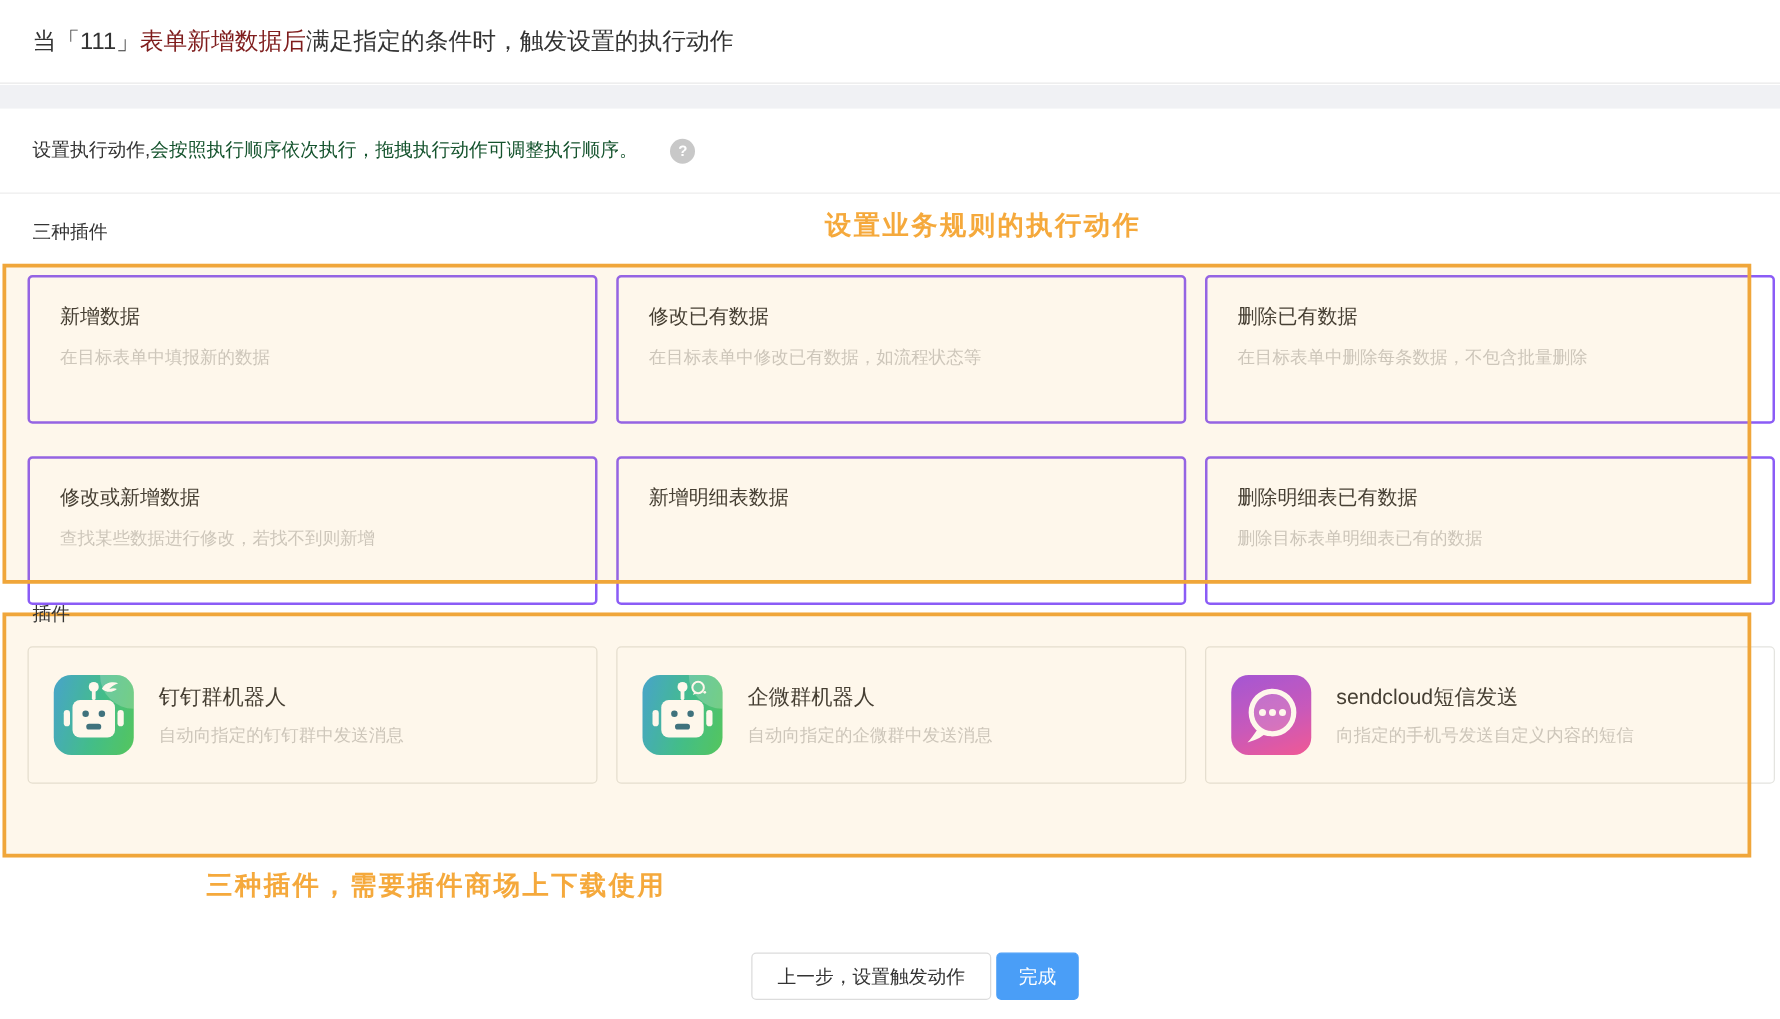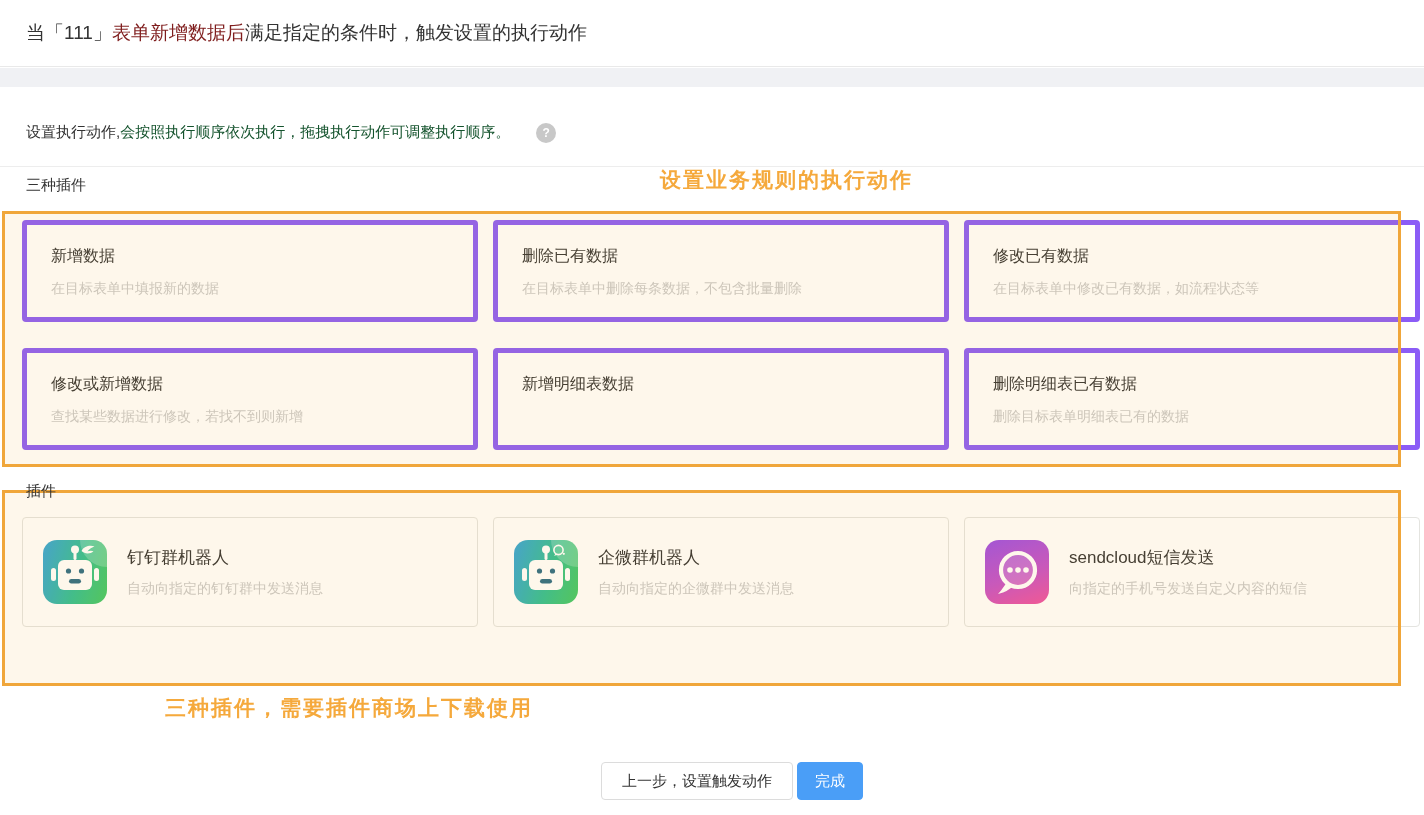--- a/index.html
+++ b/index.html
@@ -11,7 +11,7 @@
   .band { position:absolute; left:0; top:68px; width:1424px; height:19px; background:#f0f1f4; }
 
   
-  .subrow { position:absolute; left:0; top:99px; width:1424px; height:68px; background:#fff; border-bottom:1px solid #ededed; display:flex; align-items:center; padding-left:26px; font-size:15px; }
+  .subrow { position:absolute; left:0; top:87px; width:1424px; height:68px; background:#fff; border-bottom:1px solid #ededed; display:flex; align-items:center; padding-left:26px; font-size:15px; }
   .subrow .warn { color:#14532d; }
   .help { width:20px; height:20px; border-radius:50%; background:#c8c8c8; color:#fff; font-size:12px; font-weight:bold; display:flex; align-items:center; justify-content:center; margin-left:26px; cursor:pointer; }
 

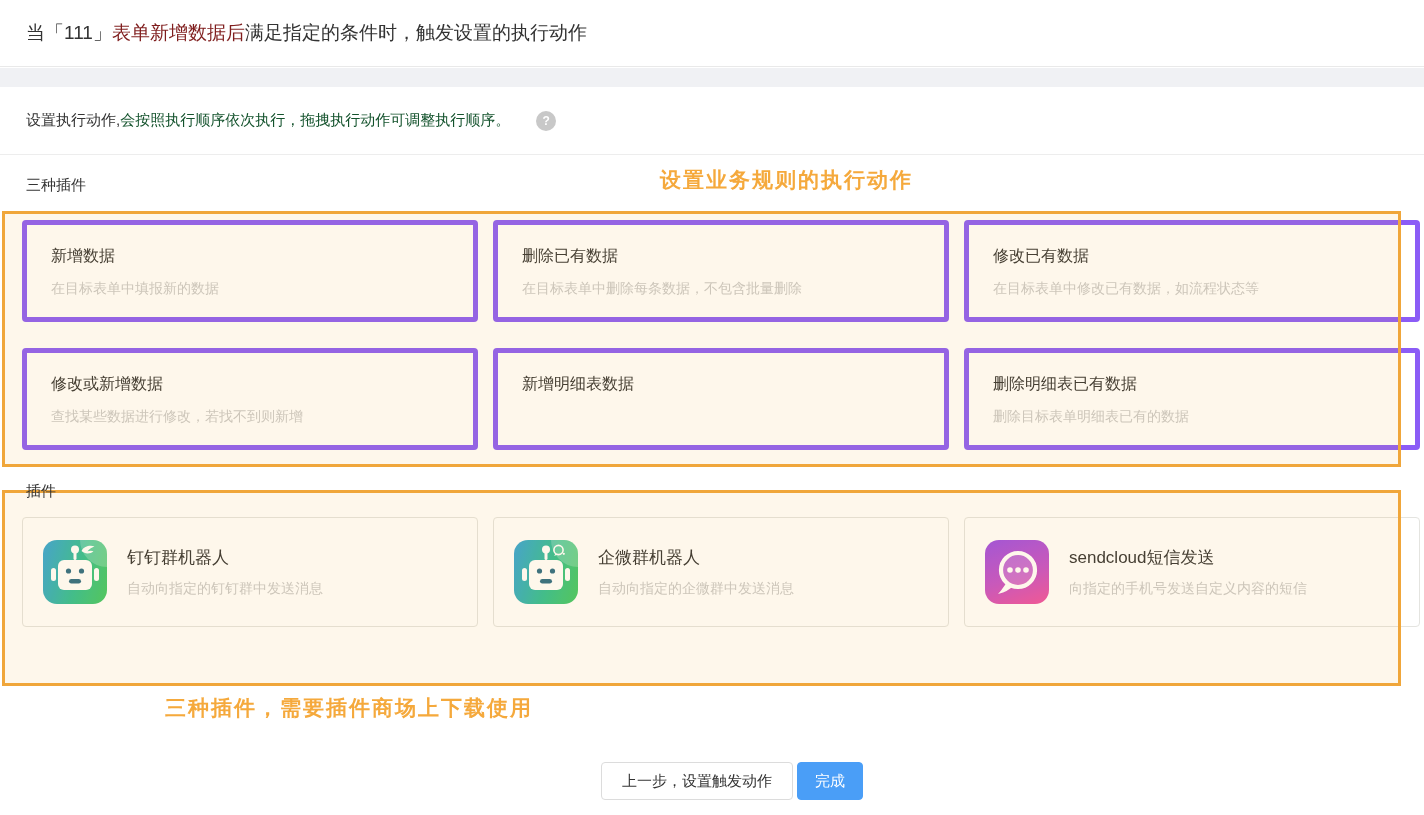--- a/index.html
+++ b/index.html
@@ -32,7 +32,7 @@
   .grid { position:absolute; left:22px; width:1398px; display:grid; grid-template-columns:repeat(3,1fr); column-gap:15px; }
   #grid-data { top:220px; row-gap:26px; }
   #grid-plugin { top:517px; }
-  .card { background:#fff; border:5px solid #8b5cf6; border-radius:4px; height:102px; padding:21px 24px; cursor:pointer; }
+  .card { background:#fff; border:2px solid #8b5cf6; border-radius:4px; height:119px; padding:21px 24px; cursor:pointer; }
   .card .t { font-size:16px; color:#333; }
   .card .d { font-size:14px; color:#c9c9c9; margin-top:13px; }
 

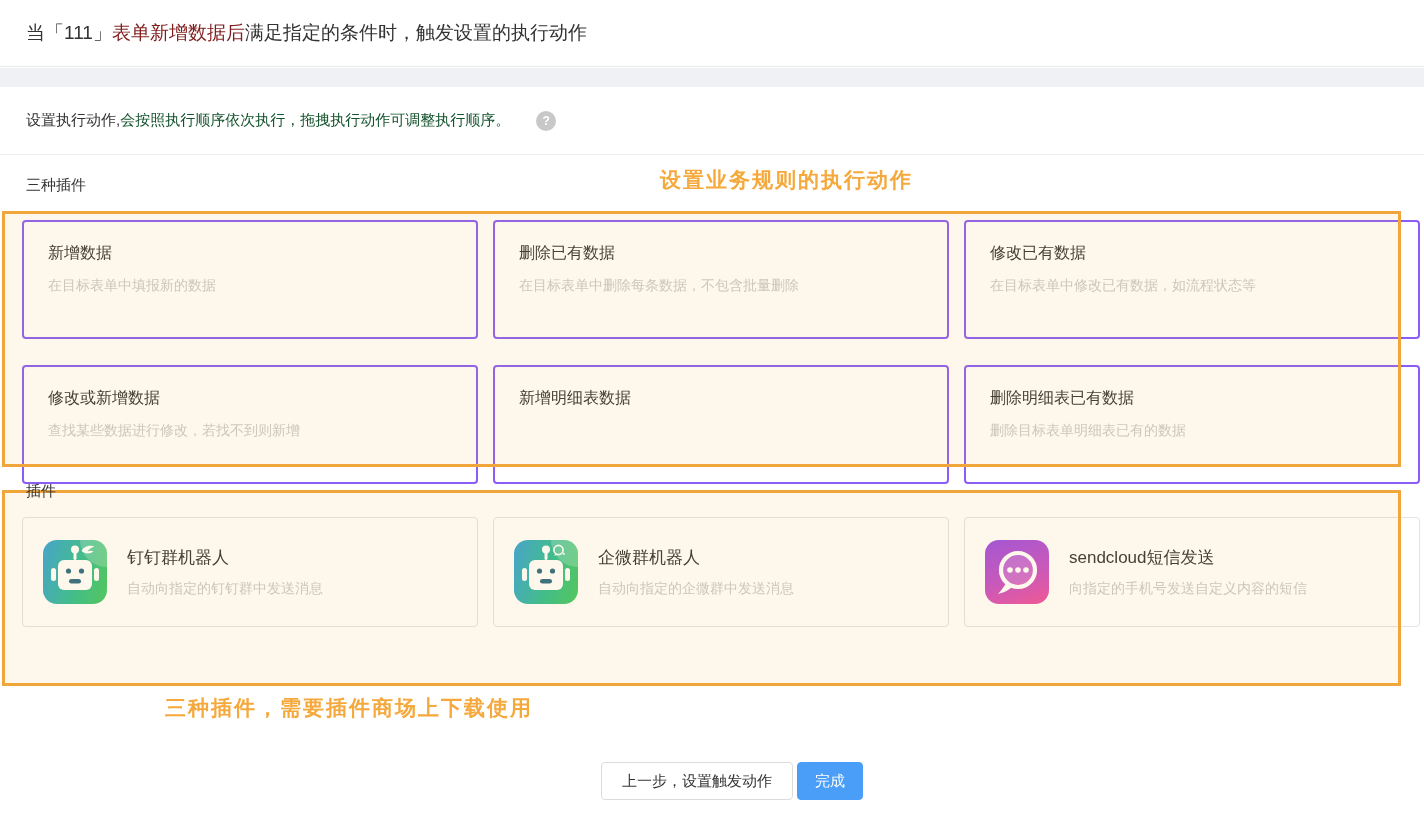--- a/index.html
+++ b/index.html
@@ -84,12 +84,12 @@
     <div class="d">在目标表单中填报新的数据</div>
   </div>
   <div class="card">
+    <div class="t">修改已有数据</div>
+    <div class="d">在目标表单中修改已有数据，如流程状态等</div>
+  </div>
+  <div class="card">
     <div class="t">删除已有数据</div>
     <div class="d">在目标表单中删除每条数据，不包含批量删除</div>
-  </div>
-  <div class="card">
-    <div class="t">修改已有数据</div>
-    <div class="d">在目标表单中修改已有数据，如流程状态等</div>
   </div>
   <div class="card">
     <div class="t">修改或新增数据</div>

